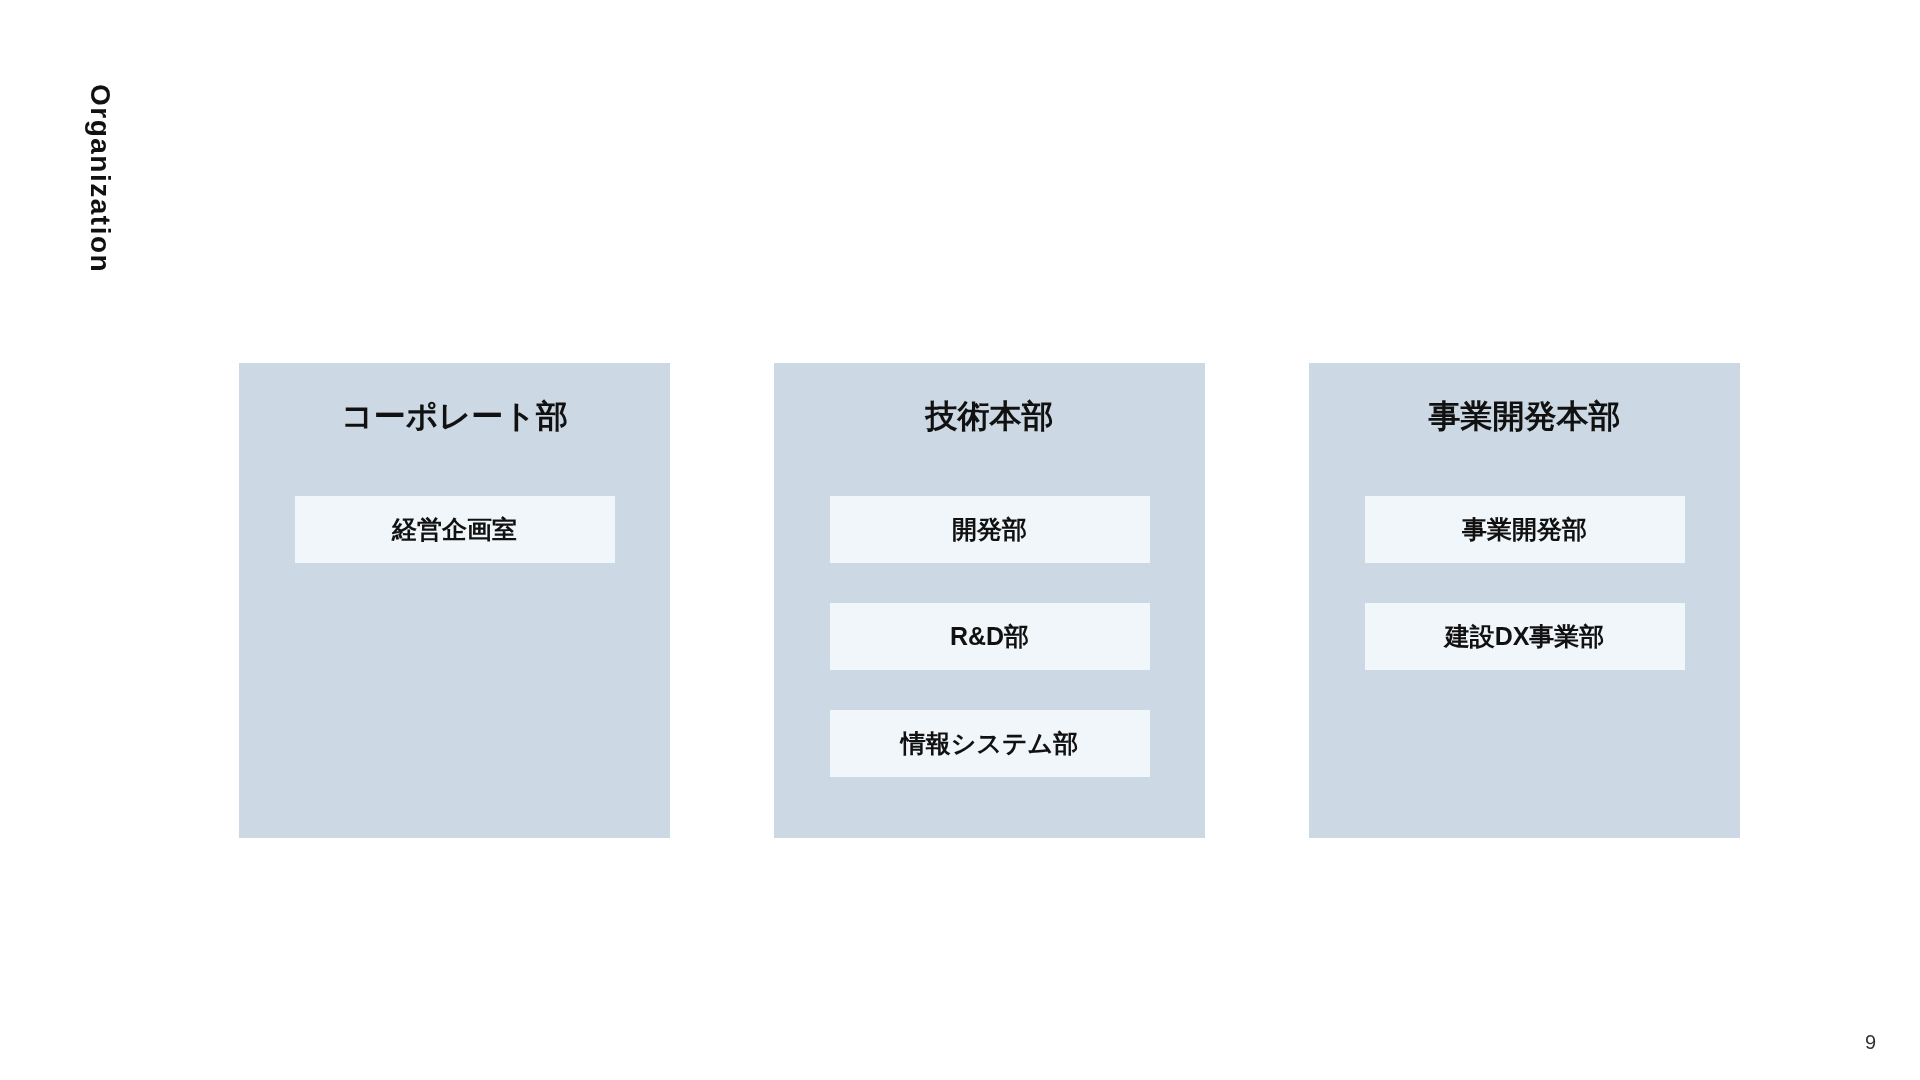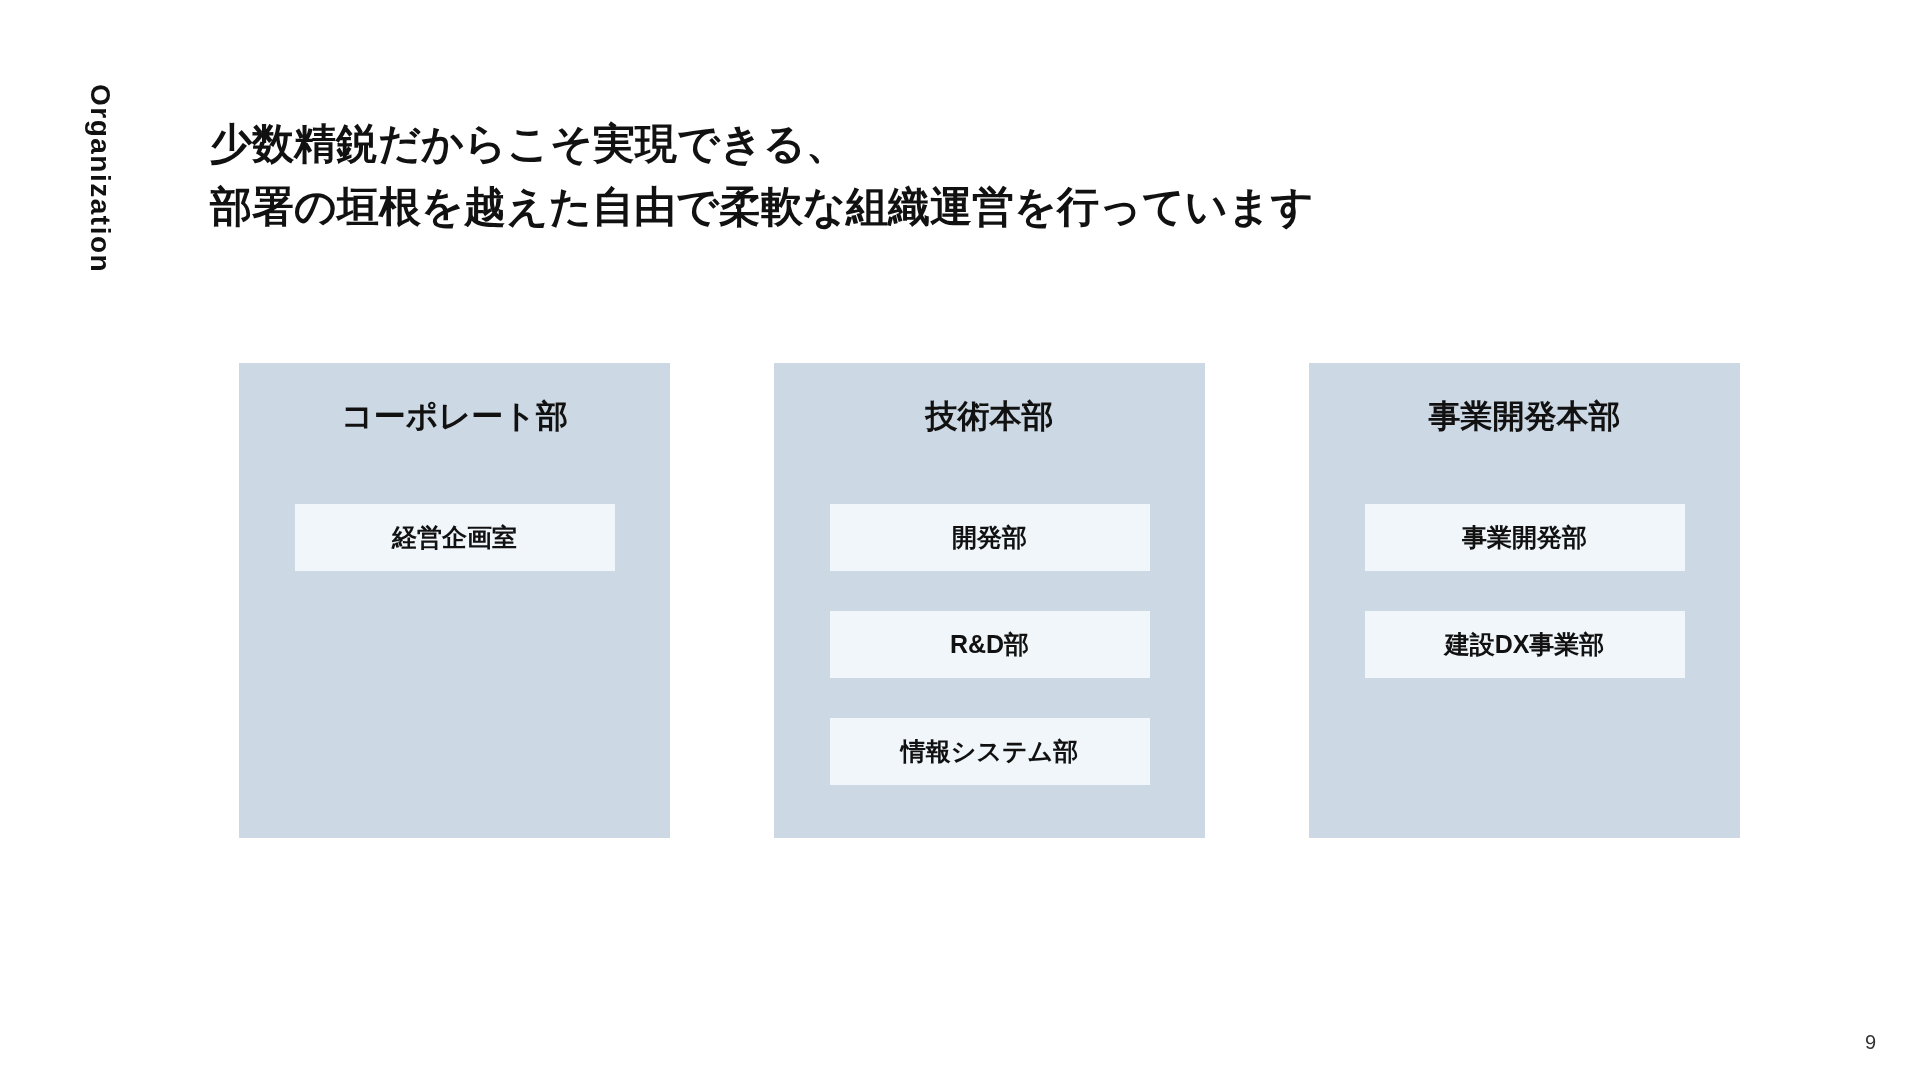--- a/index.html
+++ b/index.html
@@ -96,10 +96,6 @@
 
   <div class="side-label">Organization</div>
 
-  <div class="title">
-    <div>少数精鋭だからこそ実現できる、</div>
-    <div>部署の垣根を越えた自由で柔軟な組織運営を行っています</div>
-  </div>
 
   <div class="org-row">
 

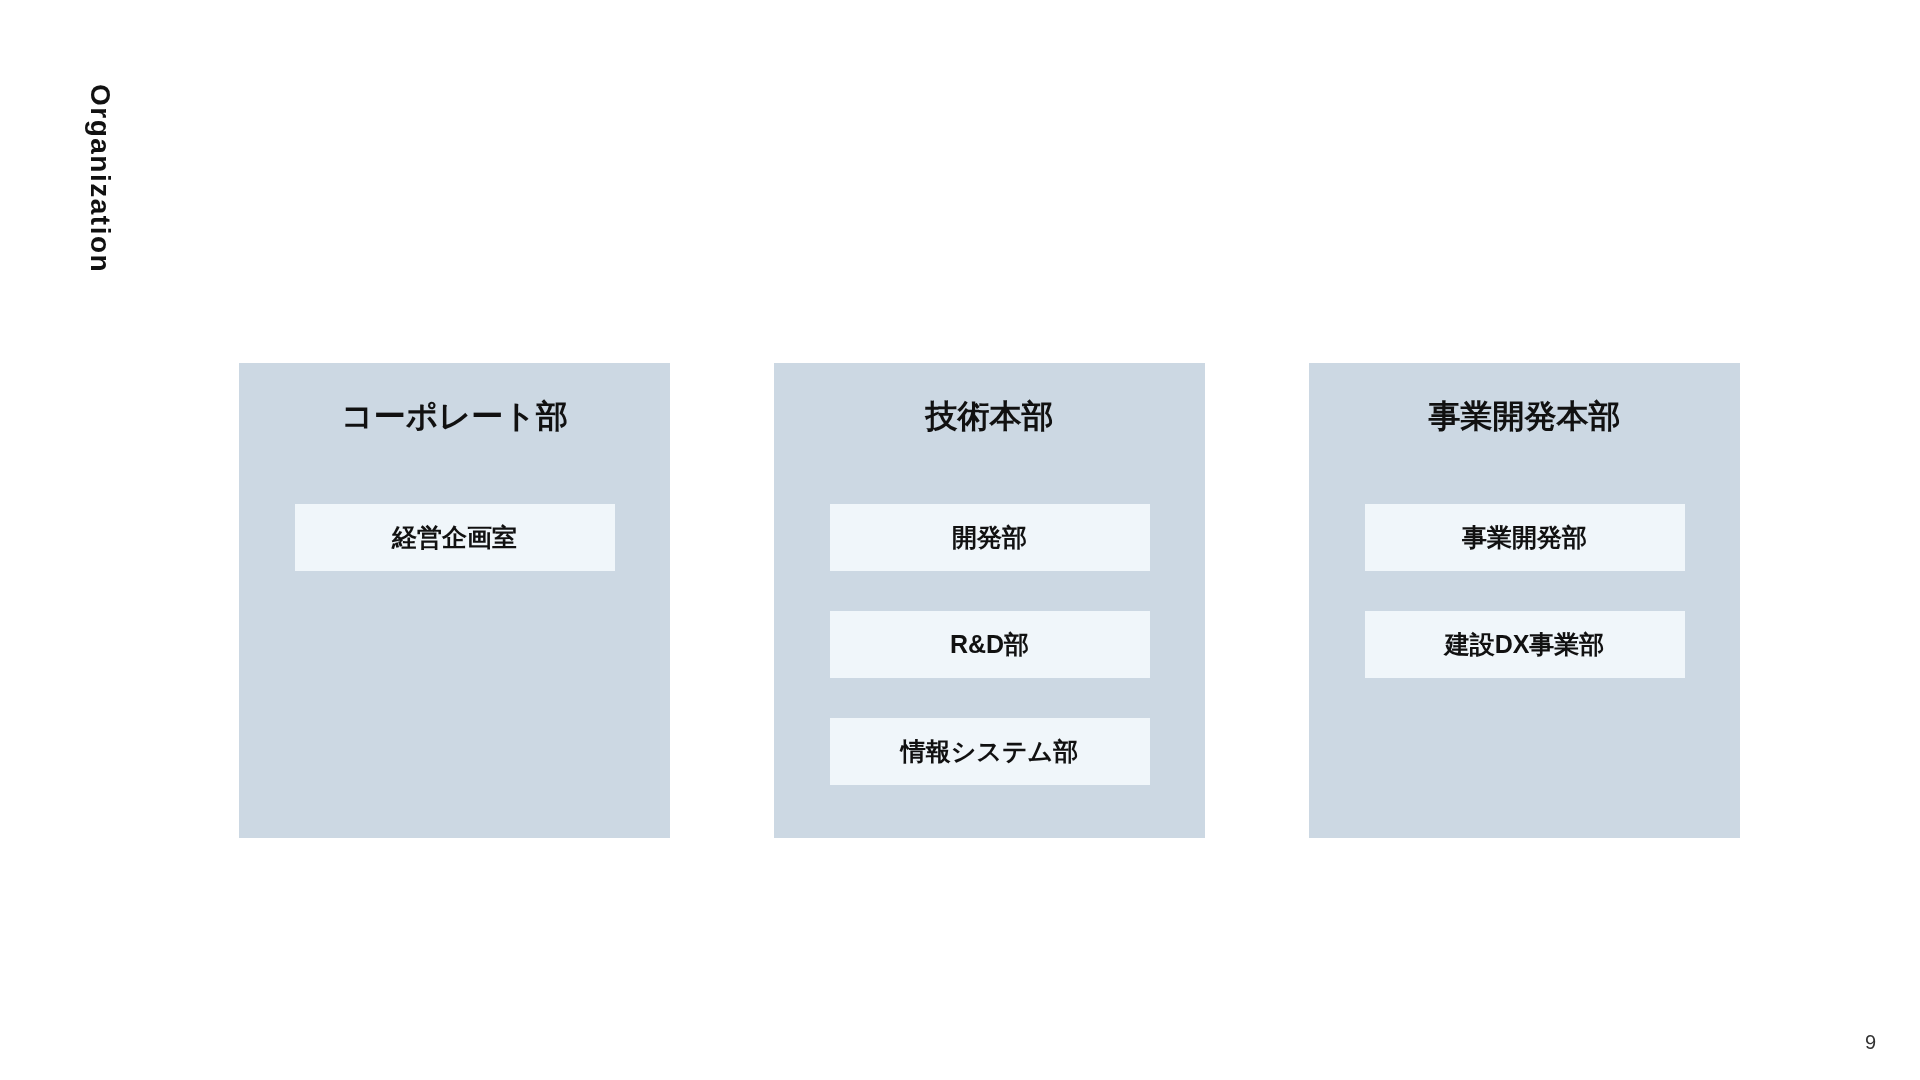--- a/index.html
+++ b/index.html
@@ -55,7 +55,7 @@
     align-items:center;
   }
   .org-col-title{
-    margin:35px 0 16px 0;
+    margin:35px 0 8px 0;
     font-size:32px;
     font-weight:bold;
     line-height:36px;

